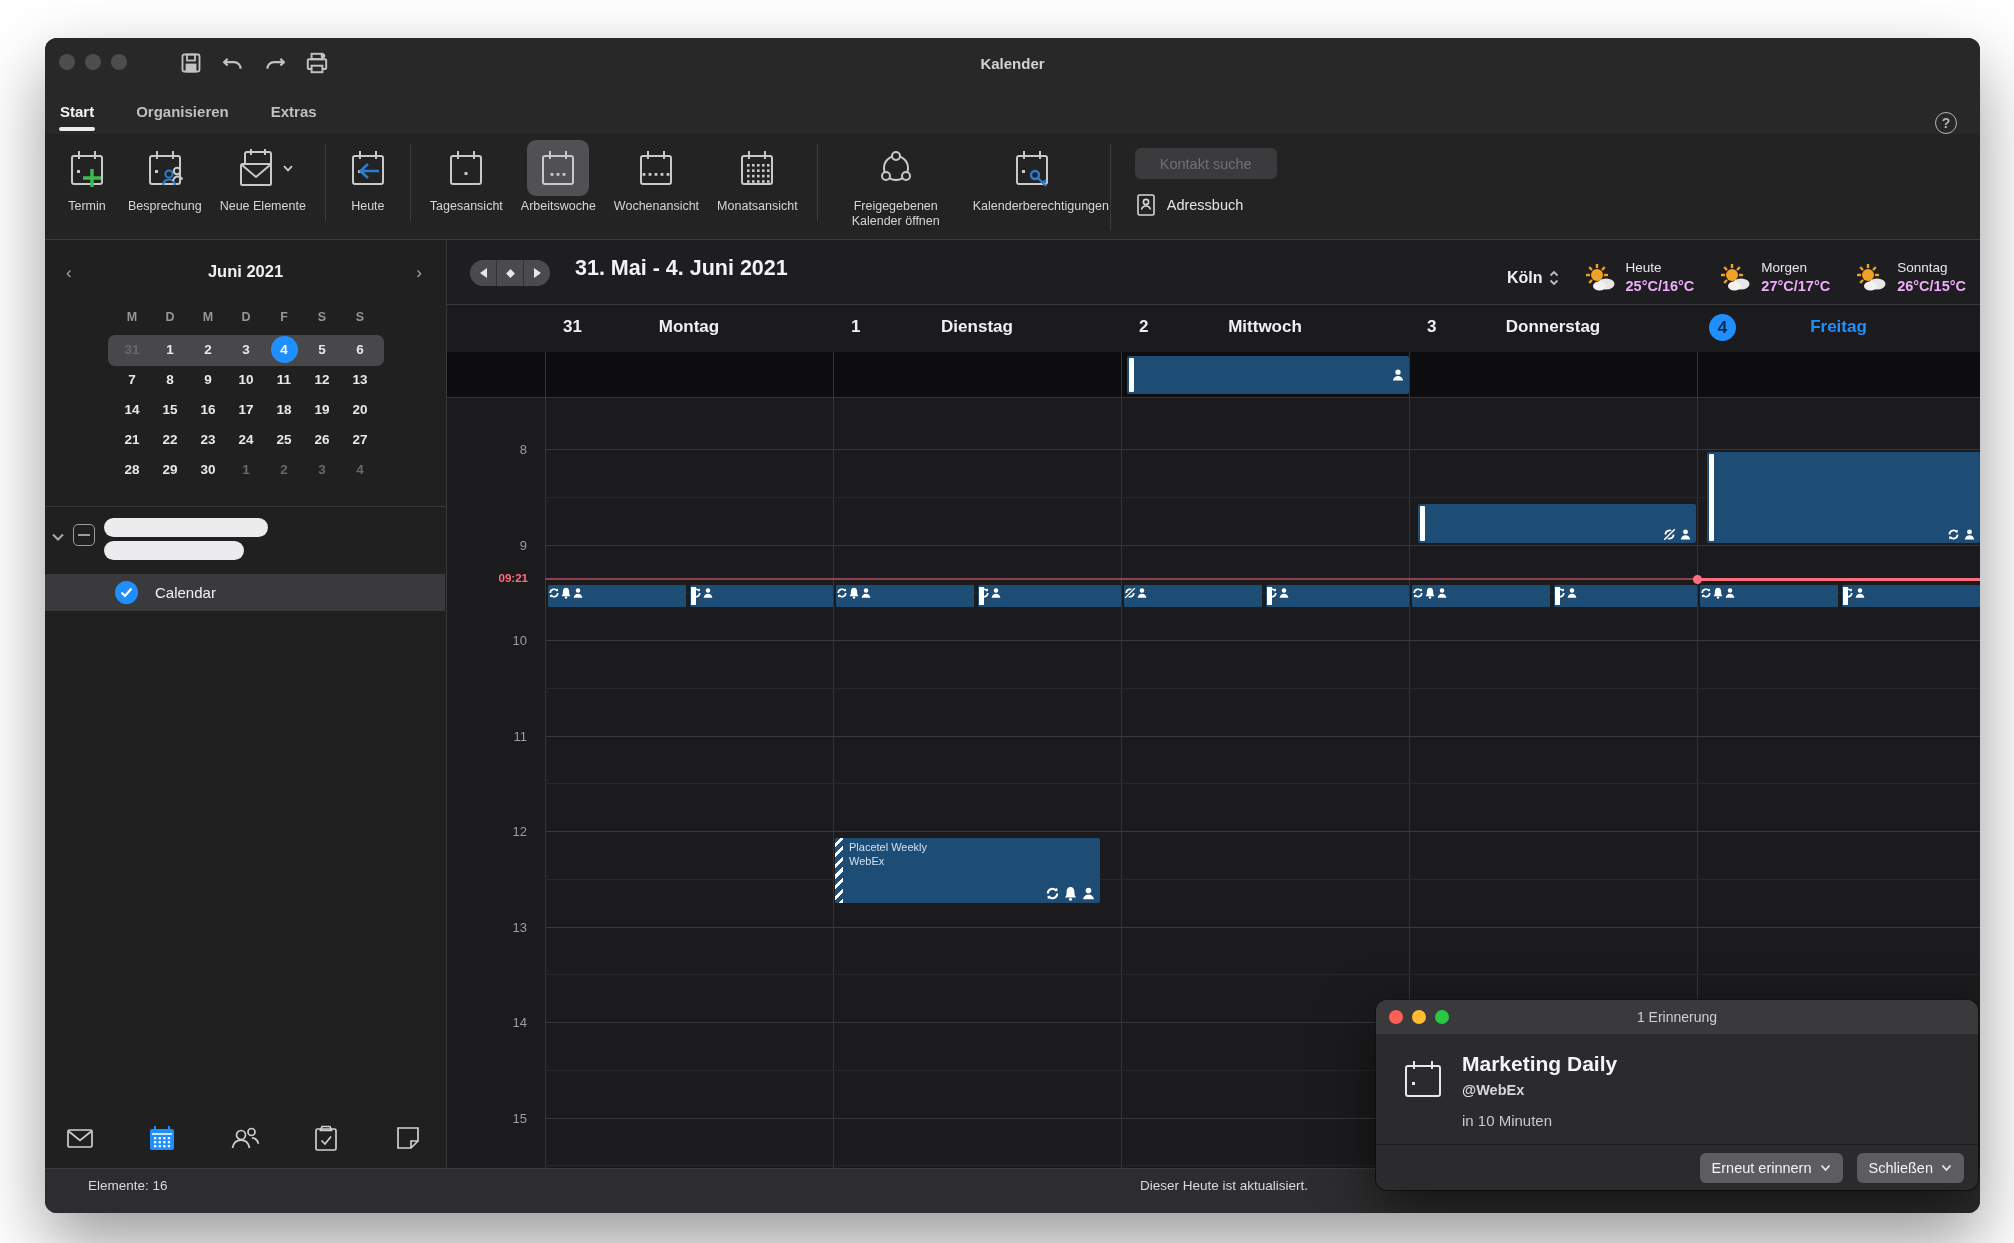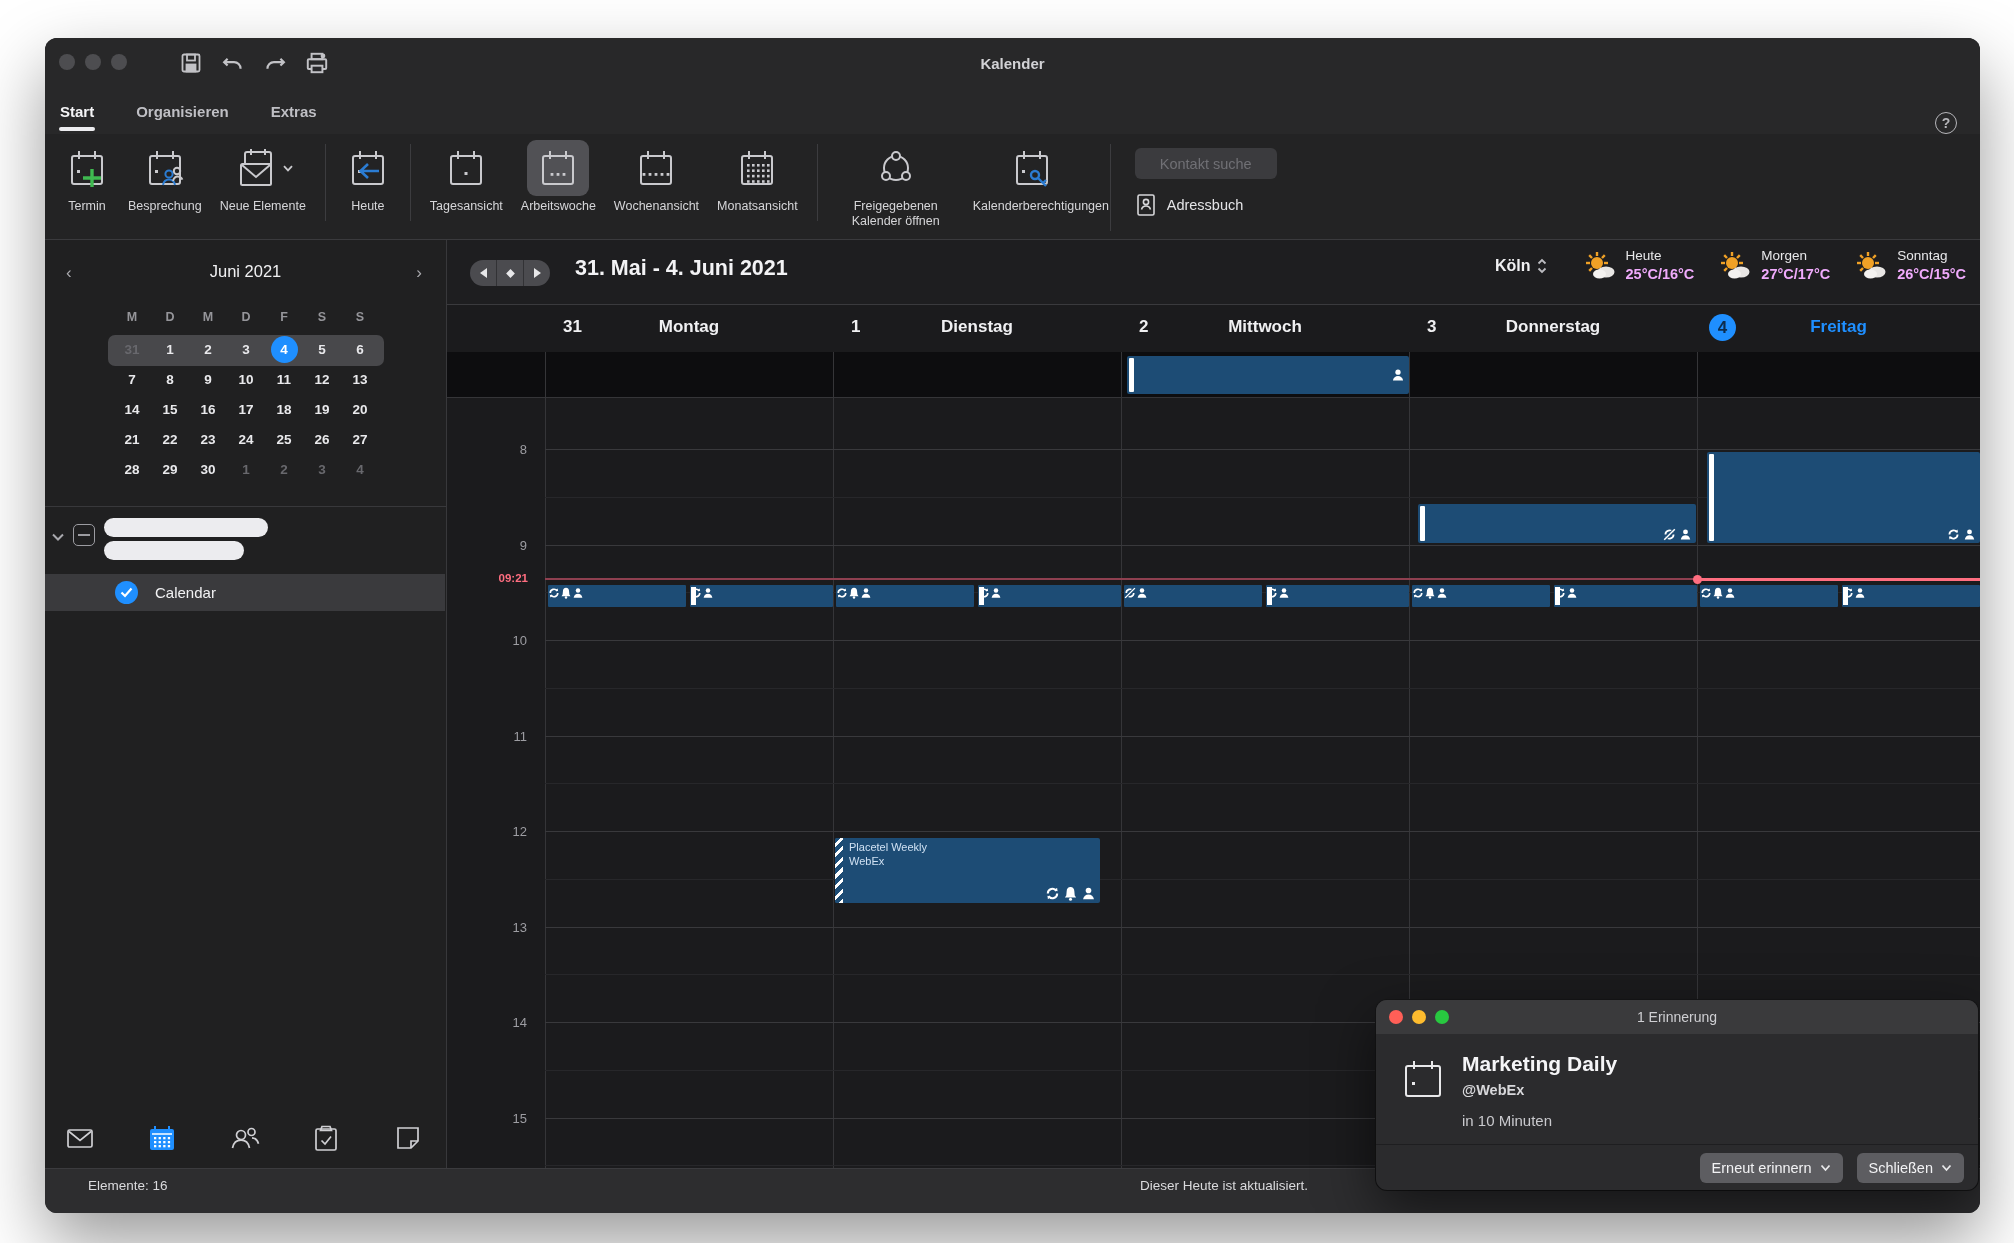--- a/index.html
+++ b/index.html
@@ -52,7 +52,7 @@
   
   .sidebar { position:absolute; left:0; top:202px; width:402px; bottom:45px; background:#202021; border-right:1px solid #38383b; }
   .mc-head { position:absolute; left:0; top:22px; right:0; height:26px; }
-  .mc-title { position:absolute; left:0; right:0; text-align:center; font-size:16.5px; font-weight:normal; color:#f0f0f2; }
+  .mc-title { position:absolute; left:0; right:0; text-align:center; font-size:16.5px; font-weight:bold; color:#f0f0f2; }
   .mc-nav { position:absolute; top:1px; font-size:17px; color:#a9a9ae; }
   .mc-prev { left:21px; } .mc-next { right:24px; }
   .mini-grid { position:absolute; left:68px; top:60px; width:266px; display:grid; grid-template-columns:repeat(7,38px); }

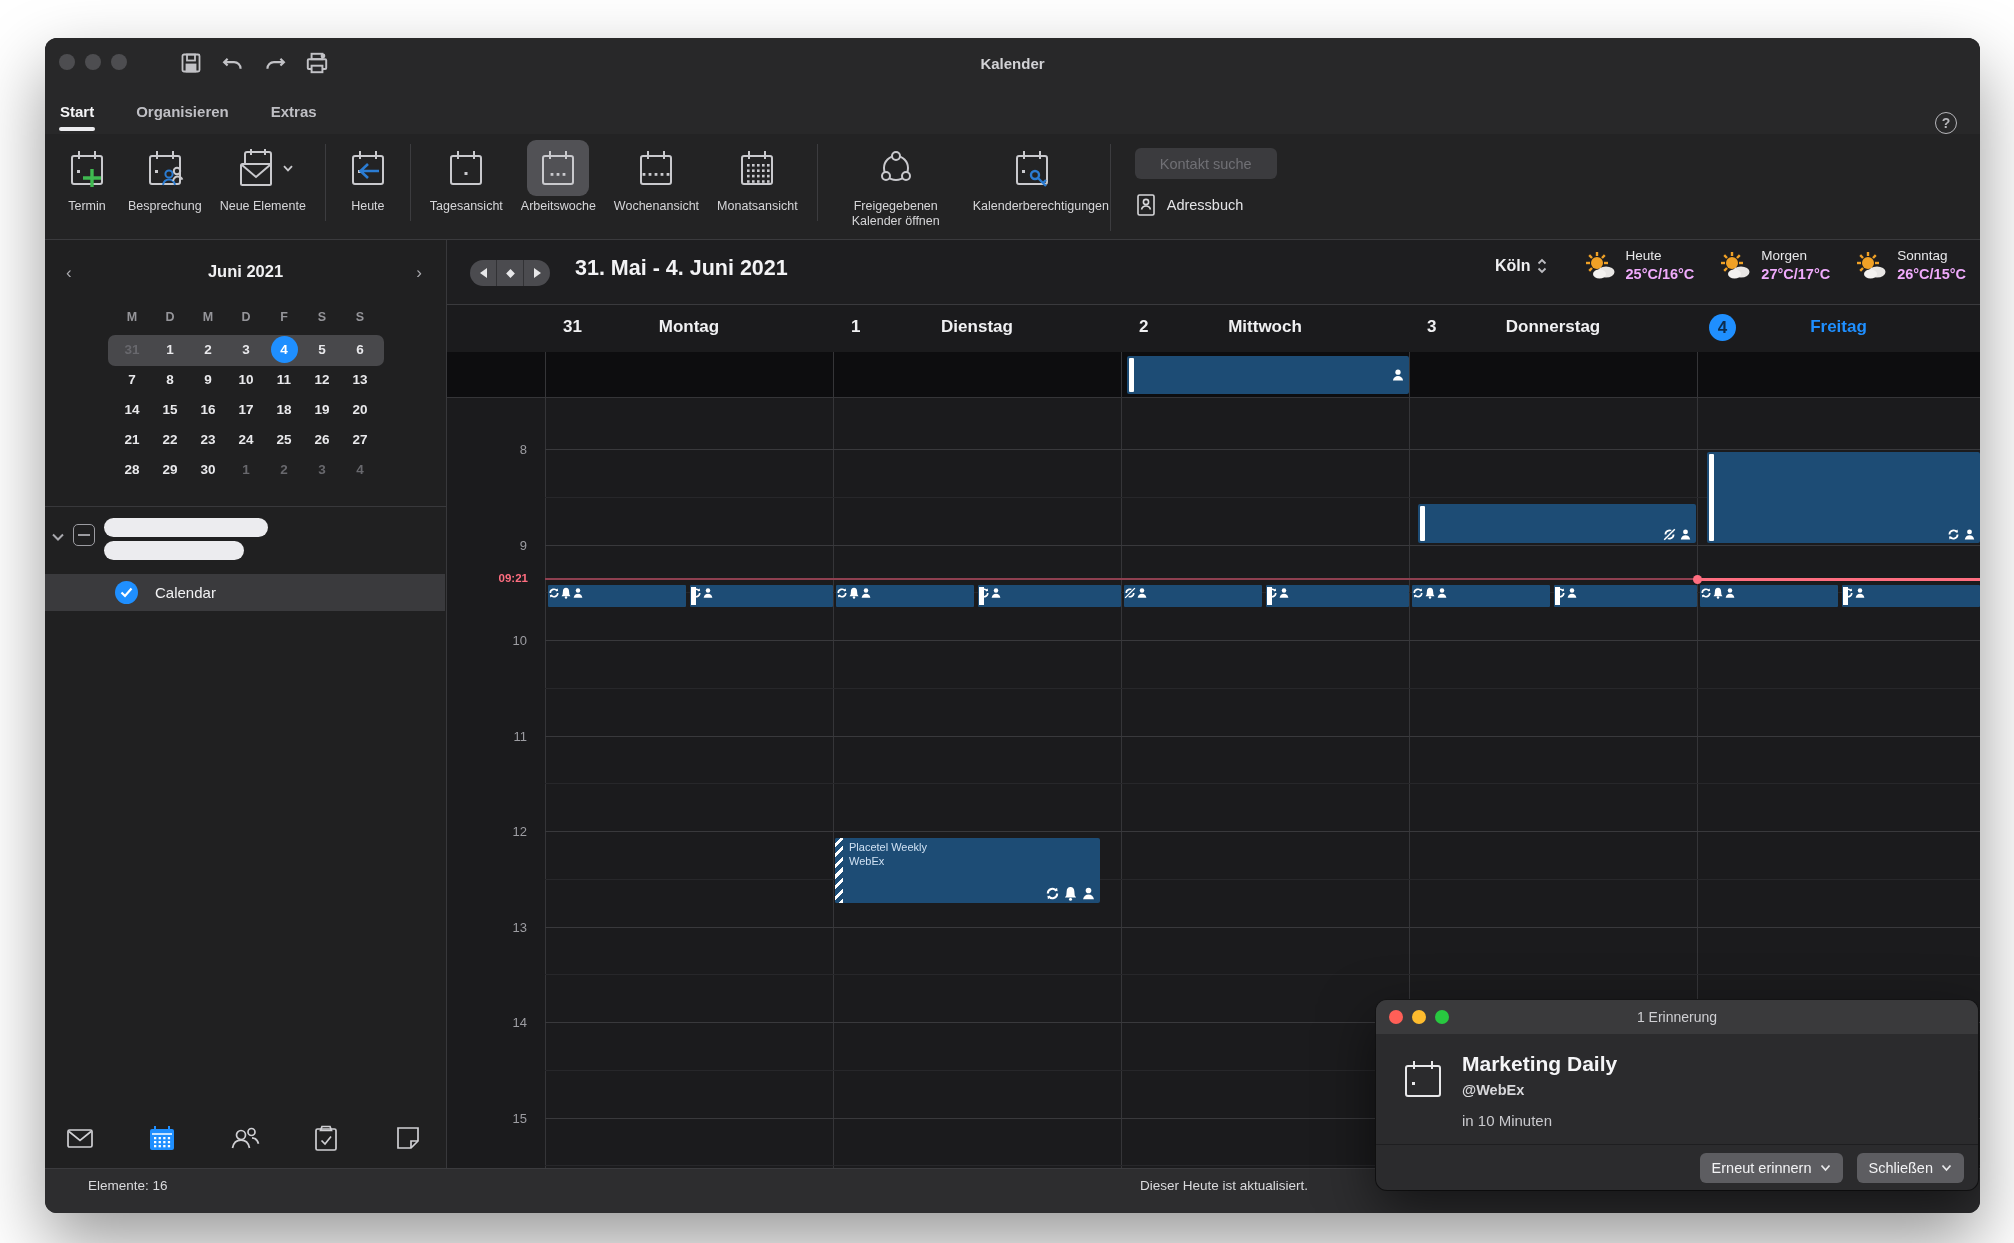--- a/index.html
+++ b/index.html
@@ -83,7 +83,7 @@
   .nav-seg span { flex:1; display:flex; align-items:center; justify-content:center; }
   .nav-seg span + span { border-left:1px solid #323235; }
   .range-title { position:absolute; left:128px; top:16px; font-size:21.5px; font-weight:bold; color:#f3f3f5; }
-  .header-right { position:absolute; right:14px; top:8px; display:flex; align-items:center; gap:38px; }
+  .header-right { position:absolute; right:14px; top:20px; display:flex; align-items:center; gap:26px; }
   .city { display:flex; align-items:center; gap:6px; font-size:16px; font-weight:bold; color:#f0f0f2; }
   .weather-item { display:flex; align-items:center; gap:9px; }
   .weather-txt { display:flex; flex-direction:column; line-height:1.25; }

